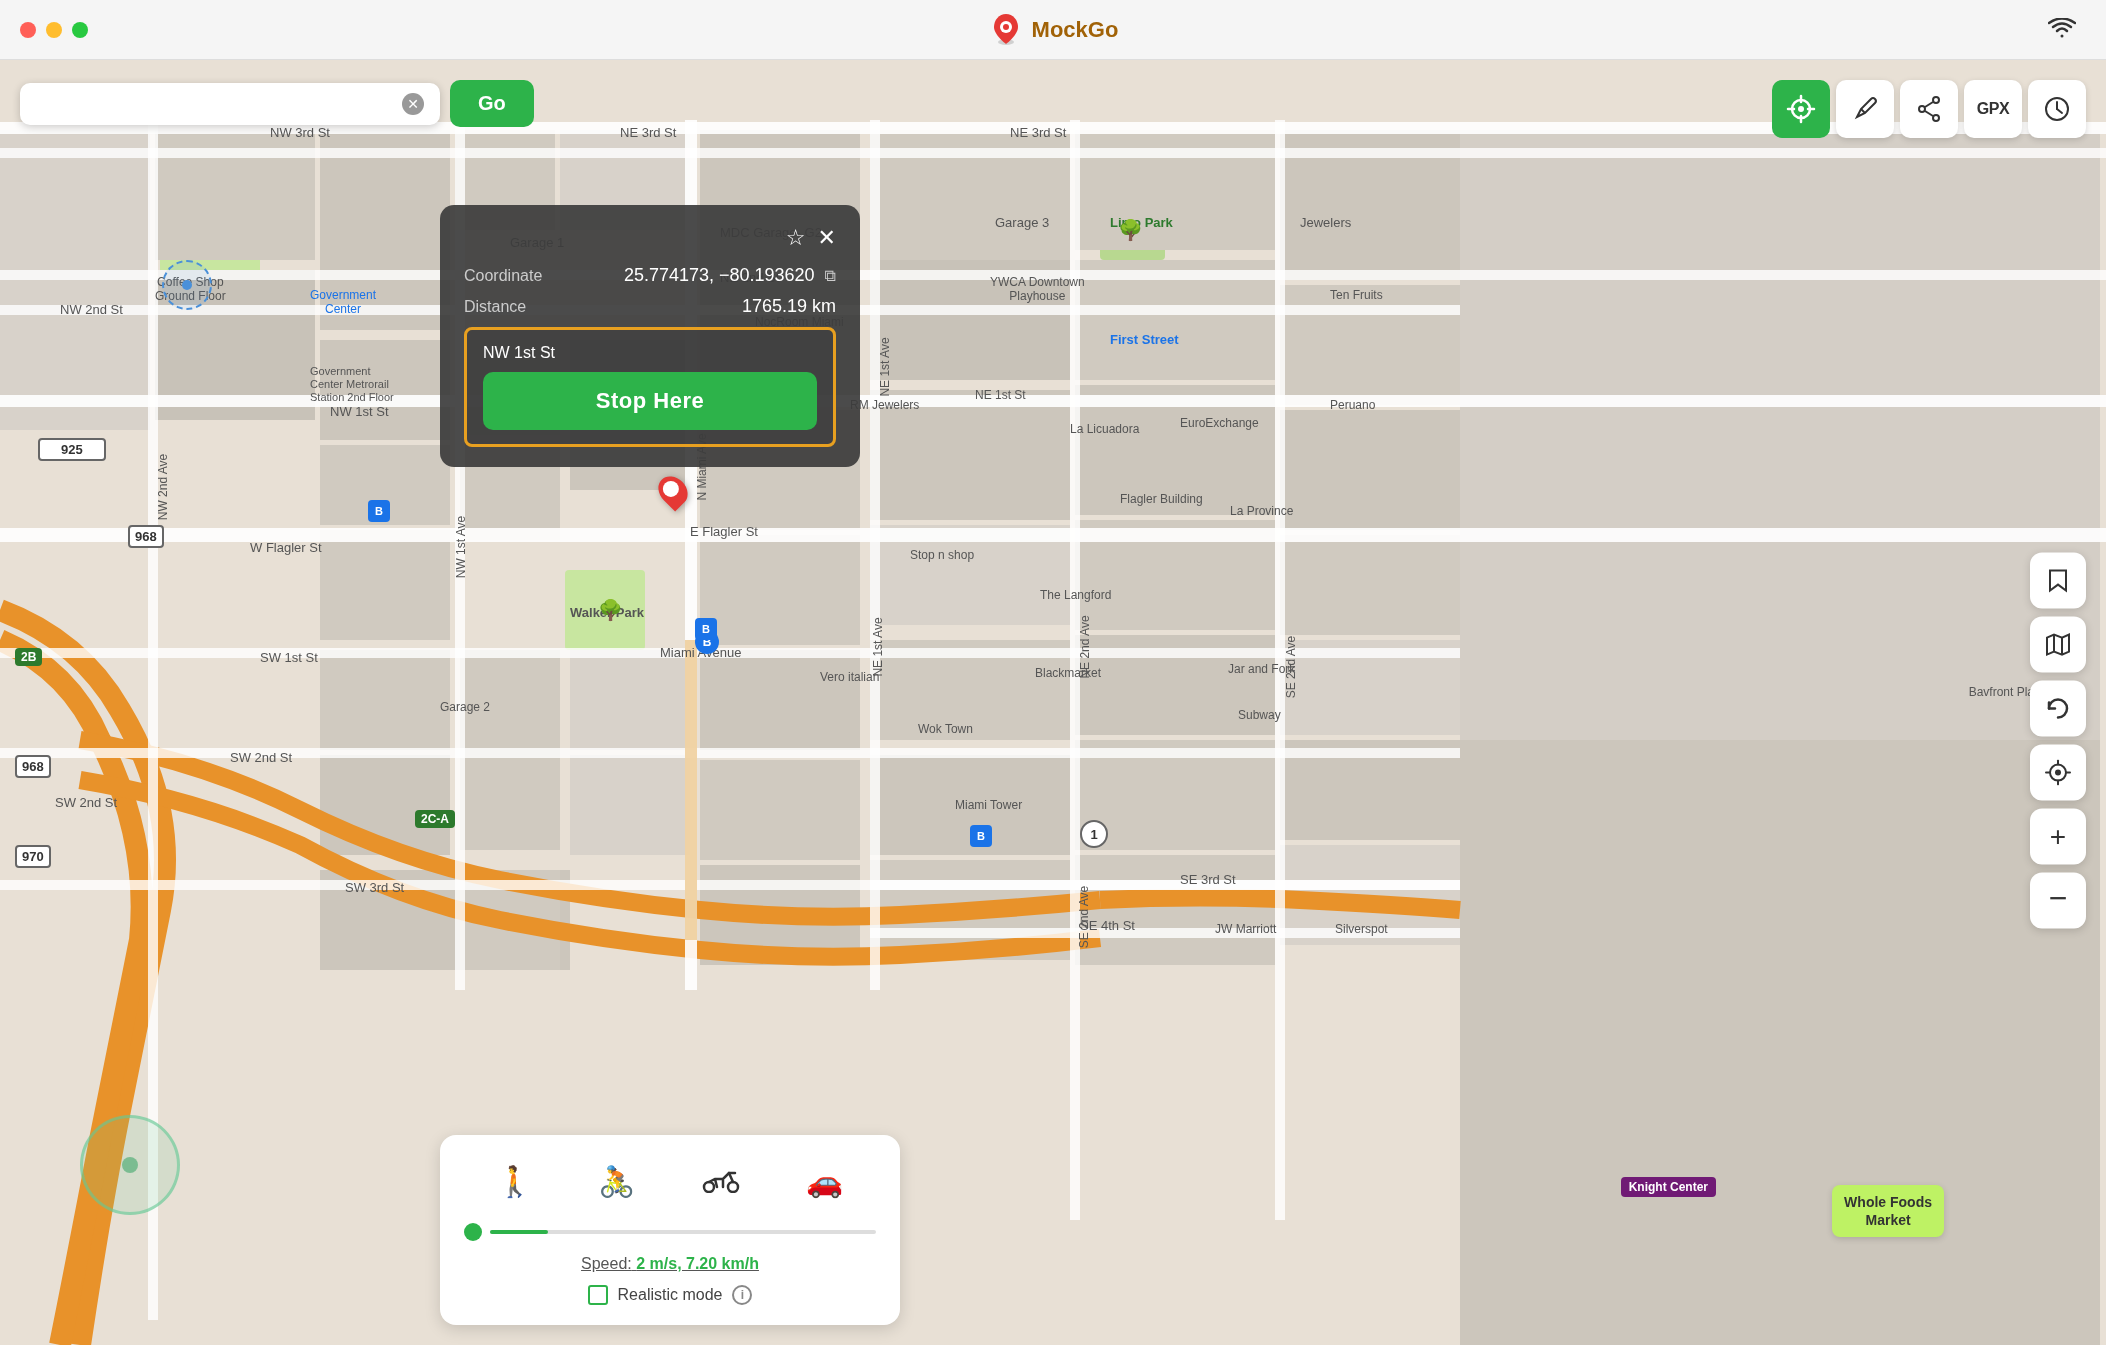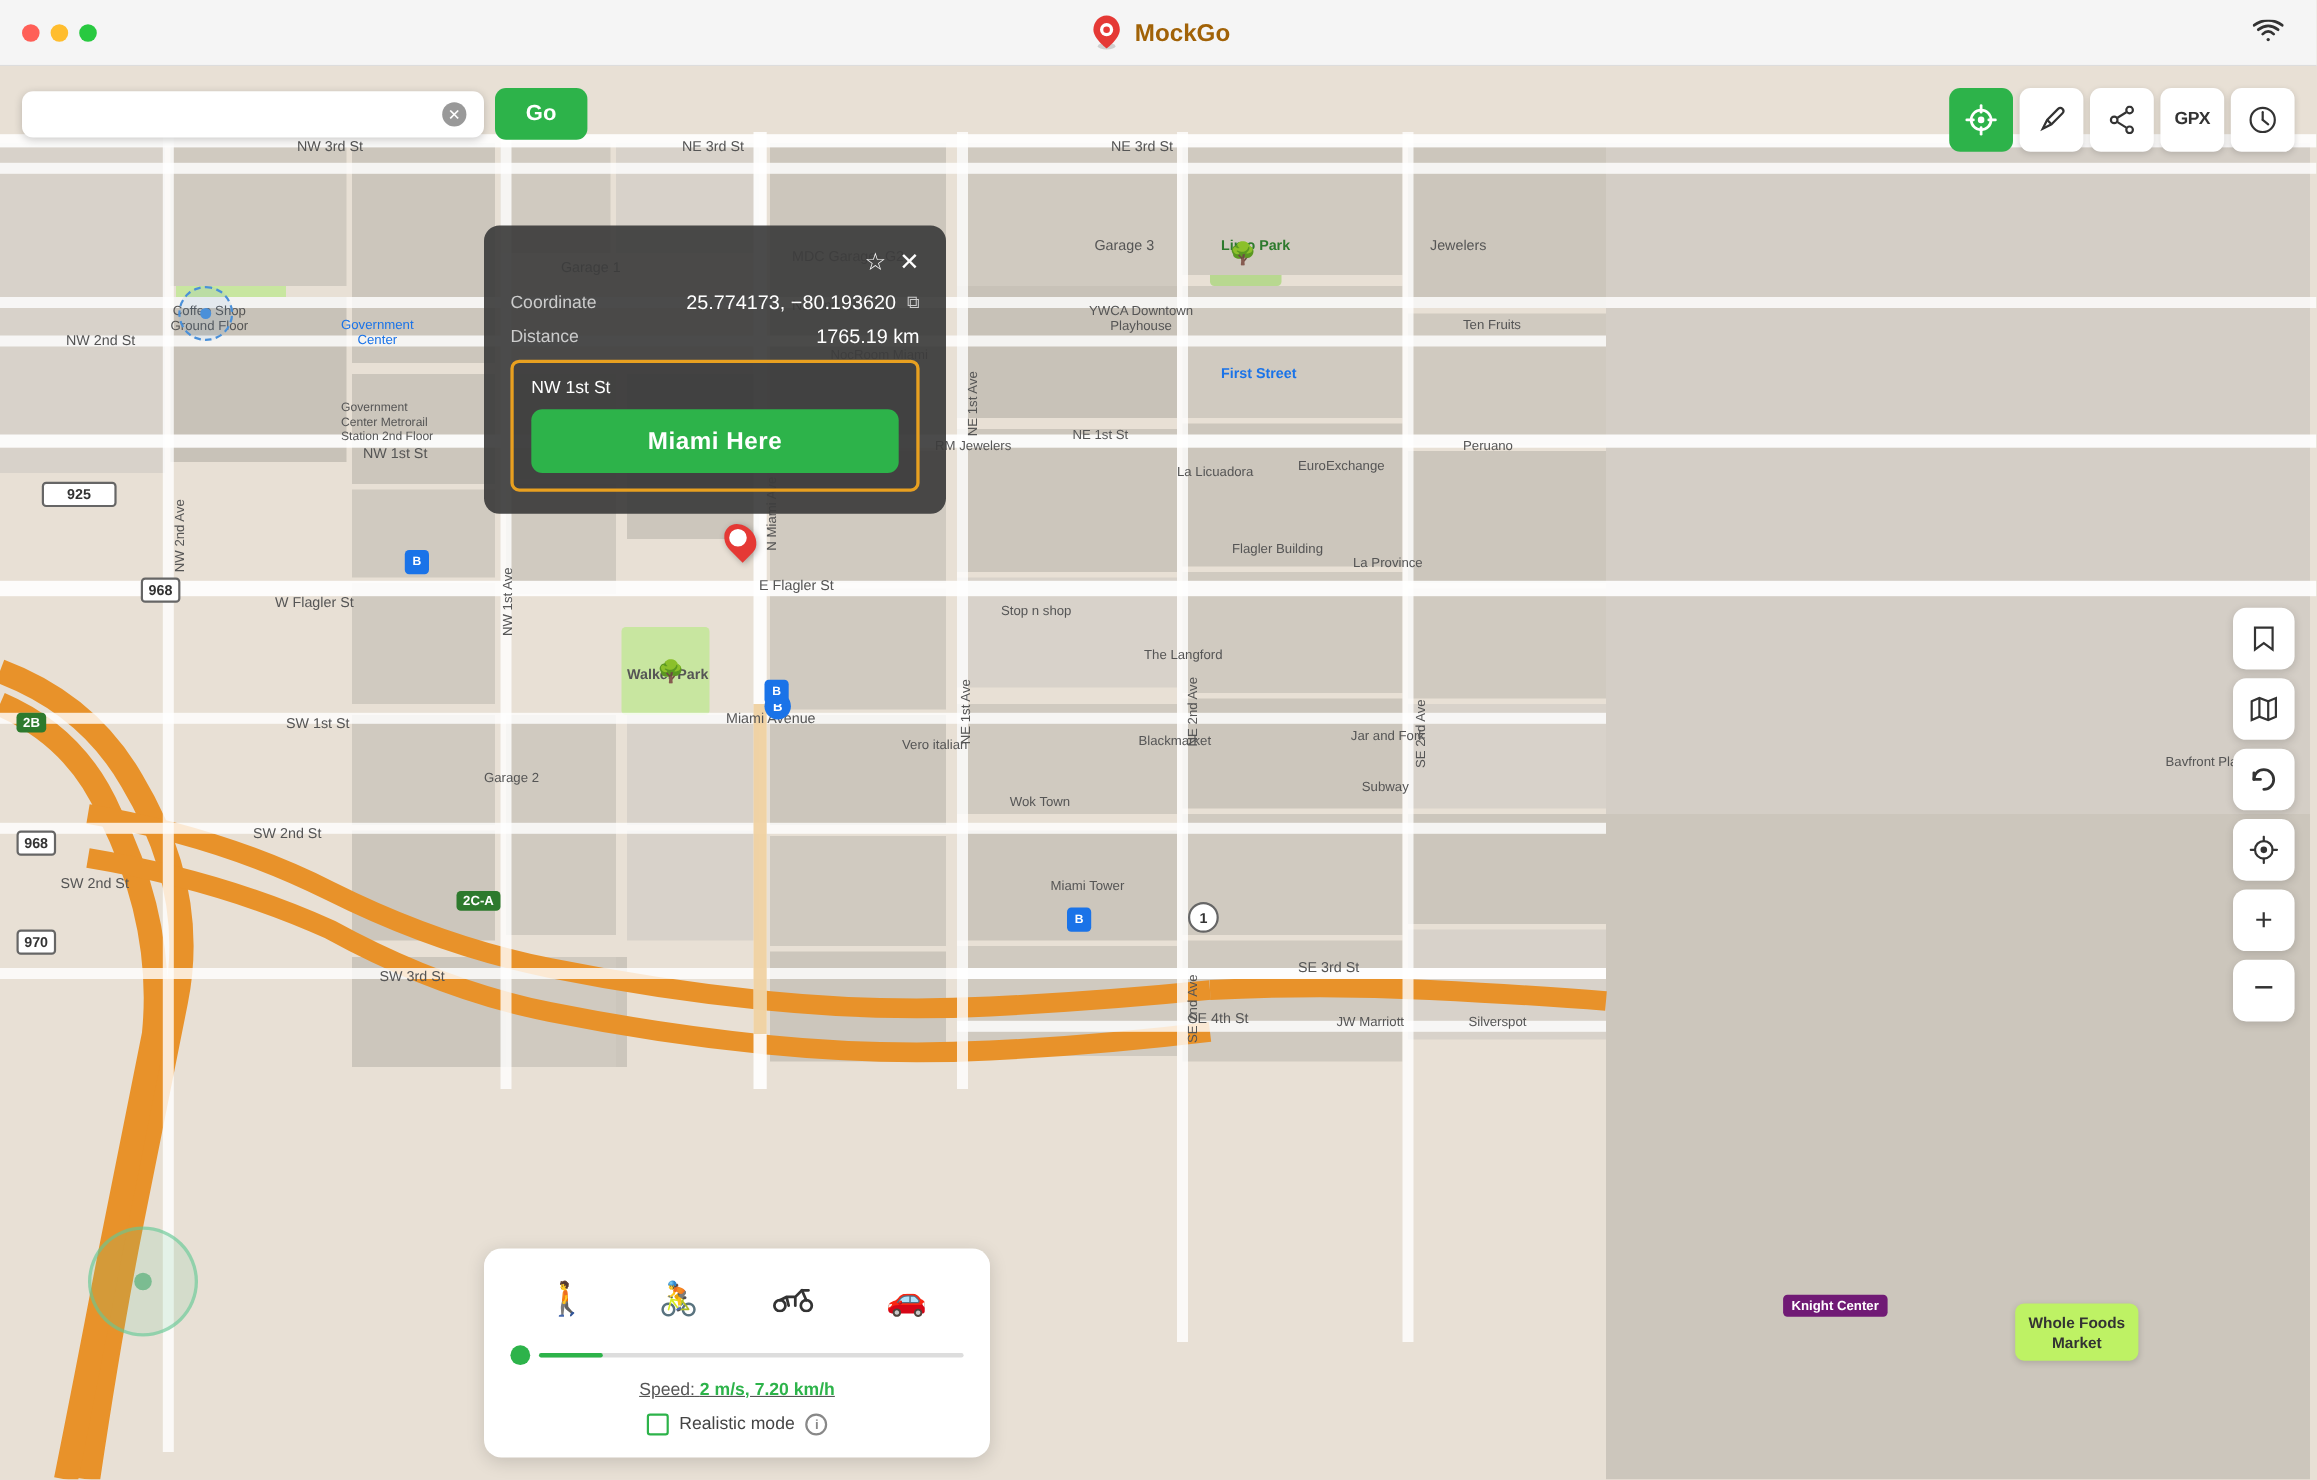--- a/index.html
+++ b/index.html
@@ -611,7 +611,7 @@
     </div>
     <div class="move-here-area">
       <div class="move-here-street">NW 1st St</div>
-      <button class="move-here-btn">Miami Here</button>
+      <button class="move-here-btn">Stop Here</button>
     </div>
   </div>
 

